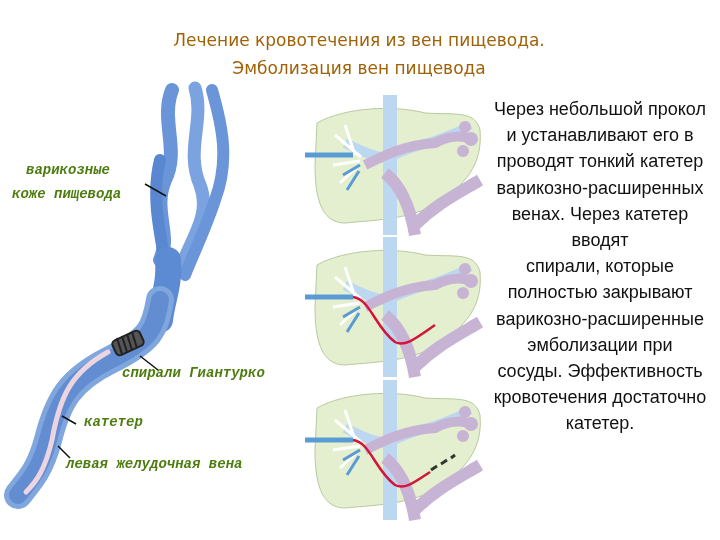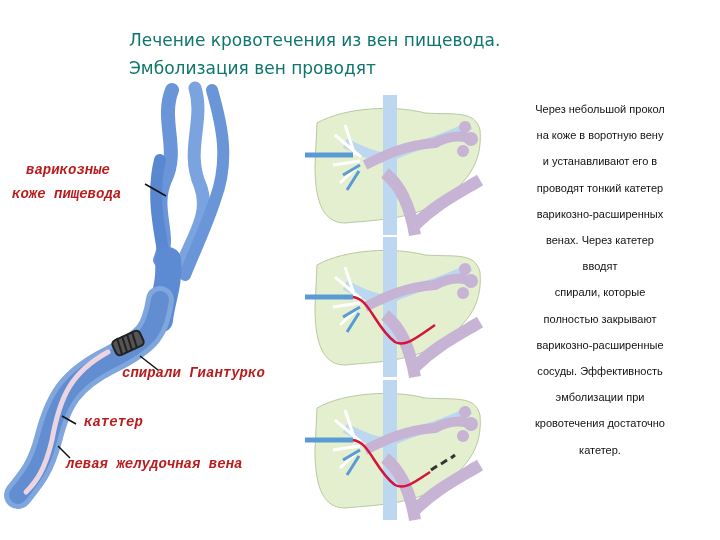--- a/index.html
+++ b/index.html
@@ -4,7 +4,7 @@
 <style>
   html, body { margin:0; padding:0; background:#ffffff; }
   body { width:720px; height:540px; position:relative; overflow:hidden; font-family:"DejaVu Sans", sans-serif; }
-  .title { position:absolute; left:129px; top:26px; width:480px; text-align:left; font-size:17px; line-height:28px; color:#0f766e; }
+  .title { position:absolute; left:119px; top:26px; width:480px; text-align:center; font-size:17px; line-height:28px; color:#a16207; }
   .desc { position:absolute; left:480px; top:96px; width:240px; text-align:center; font-size:11px; line-height:26.2px; color:#111; font-family:"Liberation Sans", sans-serif; }
   .label { position:absolute; font-family:"Liberation Mono", monospace; font-weight:bold; font-style:italic; font-size:14px; color:#b91c1c; white-space:nowrap;text-align:center; }
   svg { position:absolute; left:0; top:0; }

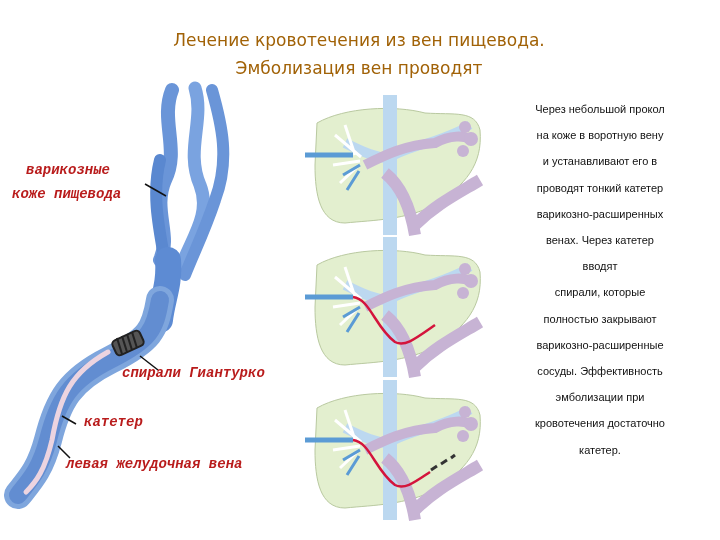--- a/index.html
+++ b/index.html
@@ -14,7 +14,7 @@
 
 <div class="title">
   <div>Лечение кровотечения из вен пищевода.</div>
-  <div>Эмболизация вен проводят</div>
+  <div>Эмболизация вен пищевода</div>
 </div>
 
 <svg width="320" height="540" viewBox="0 0 320 540">

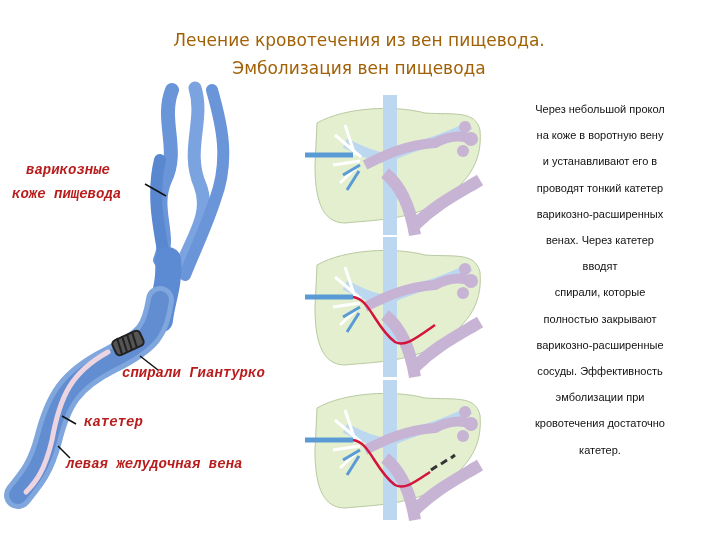--- a/index.html
+++ b/index.html
@@ -5,7 +5,7 @@
   html, body { margin:0; padding:0; background:#ffffff; }
   body { width:720px; height:540px; position:relative; overflow:hidden; font-family:"DejaVu Sans", sans-serif; }
   .title { position:absolute; left:119px; top:26px; width:480px; text-align:center; font-size:17px; line-height:28px; color:#a16207; }
-  .desc { position:absolute; left:480px; top:96px; width:240px; text-align:center; font-size:11px; line-height:26.2px; color:#111; font-family:"Liberation Sans", sans-serif; }
+  .desc { position:absolute; left:480px; top:96px; width:240px; text-align:center; font-size:18px; line-height:26.2px; color:#111; font-family:"Liberation Sans", sans-serif; }
   .label { position:absolute; font-family:"Liberation Mono", monospace; font-weight:bold; font-style:italic; font-size:14px; color:#b91c1c; white-space:nowrap;text-align:center; }
   svg { position:absolute; left:0; top:0; }
 </style>

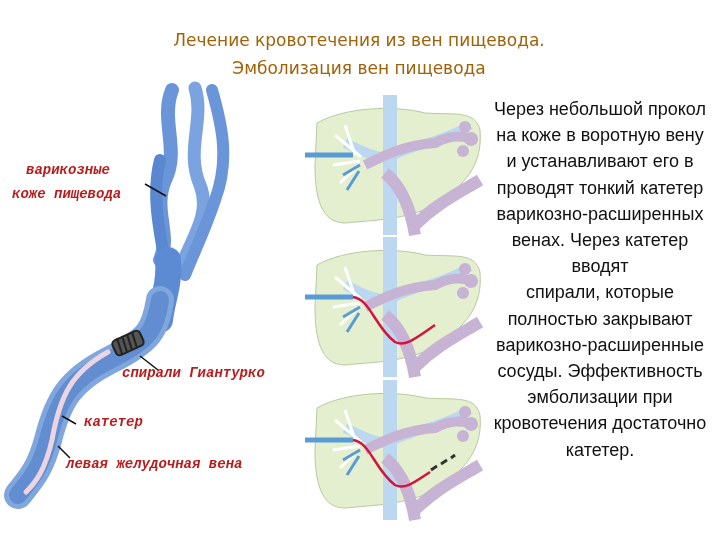--- a/index.html
+++ b/index.html
@@ -88,7 +88,6 @@
 
 <div class="desc">
   <div>Через небольшой прокол</div>
-  <div>на коже в воротную вену</div>
   <div>и устанавливают его в</div>
   <div>проводят тонкий катетер</div>
   <div>варикозно-расширенных</div>

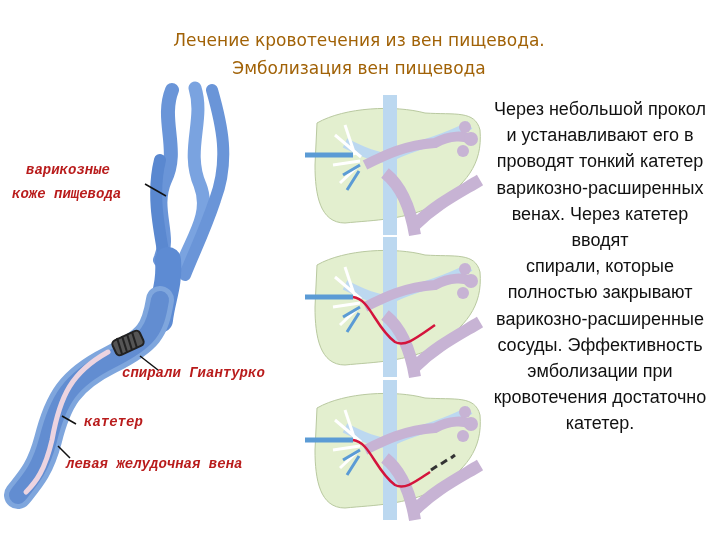--- a/index.html
+++ b/index.html
@@ -6,7 +6,7 @@
   body { width:720px; height:540px; position:relative; overflow:hidden; font-family:"DejaVu Sans", sans-serif; }
   .title { position:absolute; left:119px; top:26px; width:480px; text-align:center; font-size:17px; line-height:28px; color:#a16207; }
   .desc { position:absolute; left:480px; top:96px; width:240px; text-align:center; font-size:18px; line-height:26.2px; color:#111; font-family:"Liberation Sans", sans-serif; }
-  .label { position:absolute; font-family:"Liberation Mono", monospace; font-weight:bold; font-style:italic; font-size:14px; color:#b91c1c; white-space:nowrap;text-align:center; }
+  .label { position:absolute; font-family:"Liberation Mono", monospace; font-weight:bold; font-style:italic; font-size:14px; color:#4d7c0f; white-space:nowrap;text-align:center; }
   svg { position:absolute; left:0; top:0; }
 </style>
 </head>

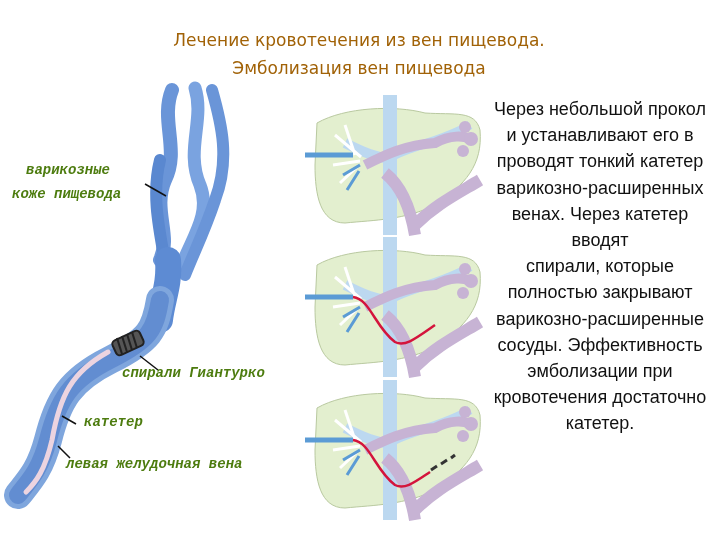--- a/index.html
+++ b/index.html
@@ -96,8 +96,8 @@
   <div>спирали, которые</div>
   <div>полностью закрывают</div>
   <div>варикозно-расширенные</div>
+  <div>эмболизации при</div>
   <div>сосуды. Эффективность</div>
-  <div>эмболизации при</div>
   <div>кровотечения достаточно</div>
   <div>катетер.</div>
 </div>

